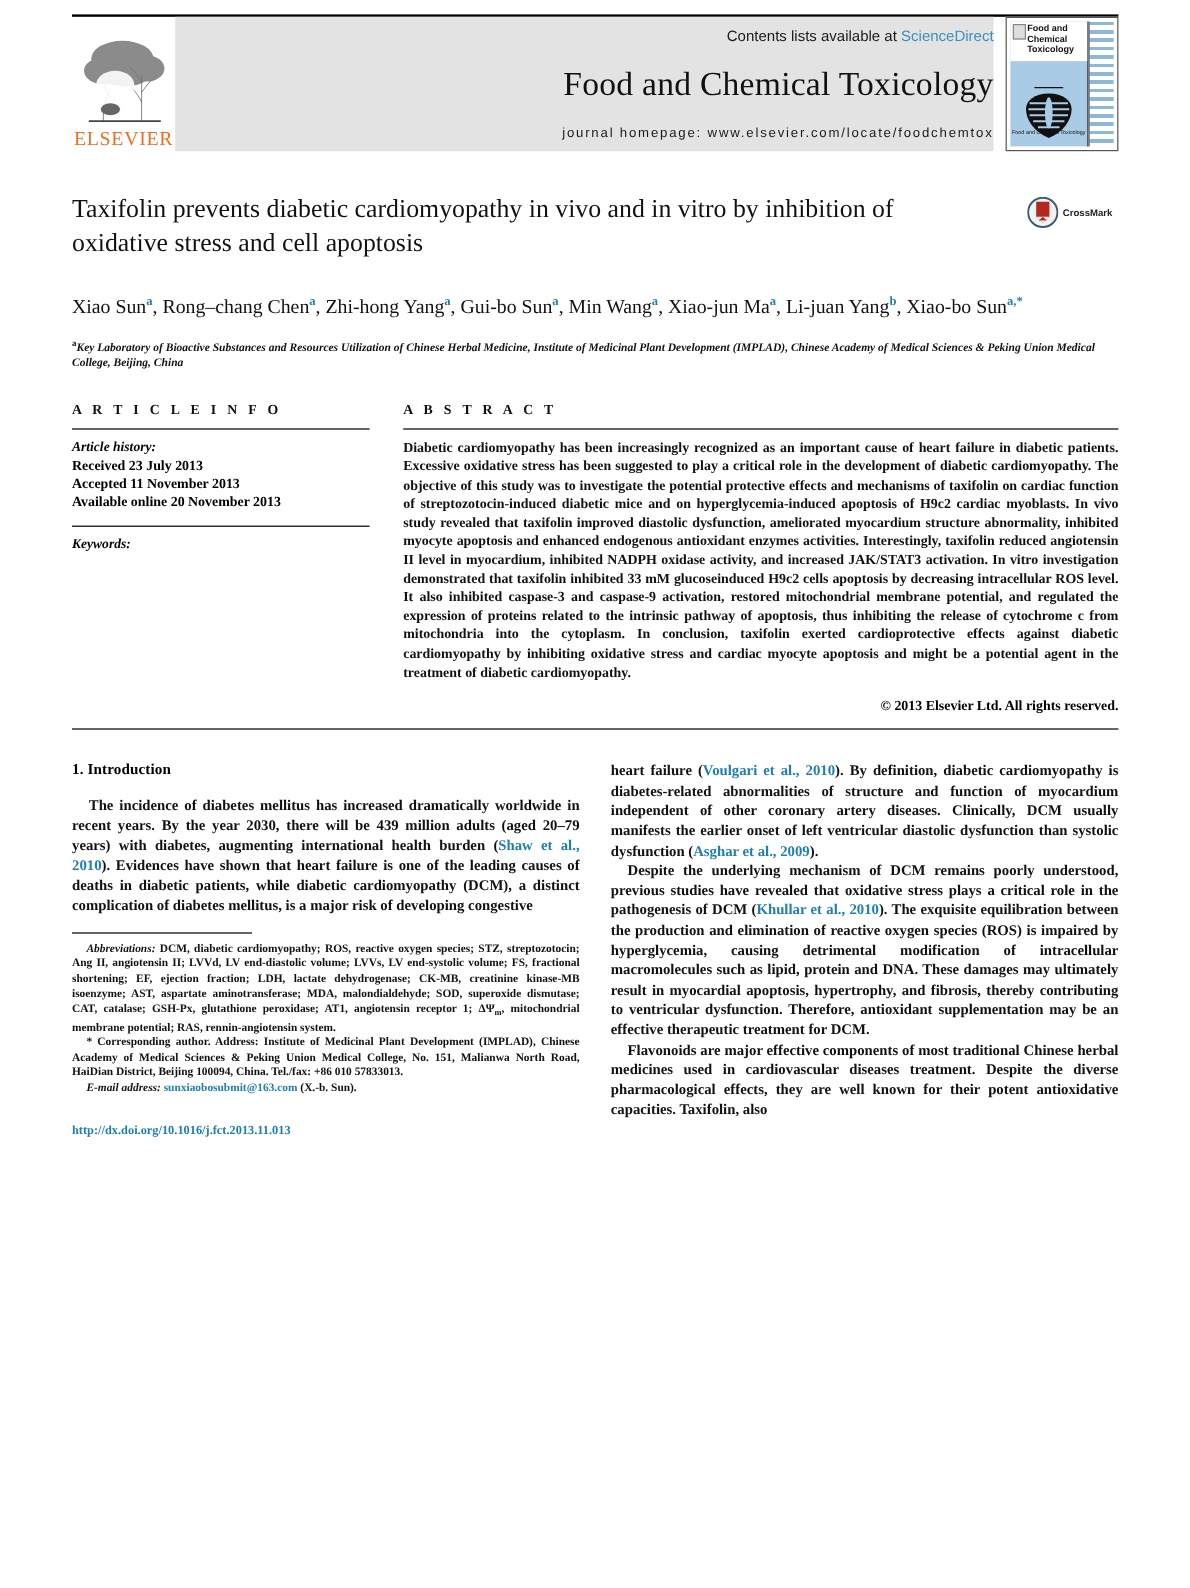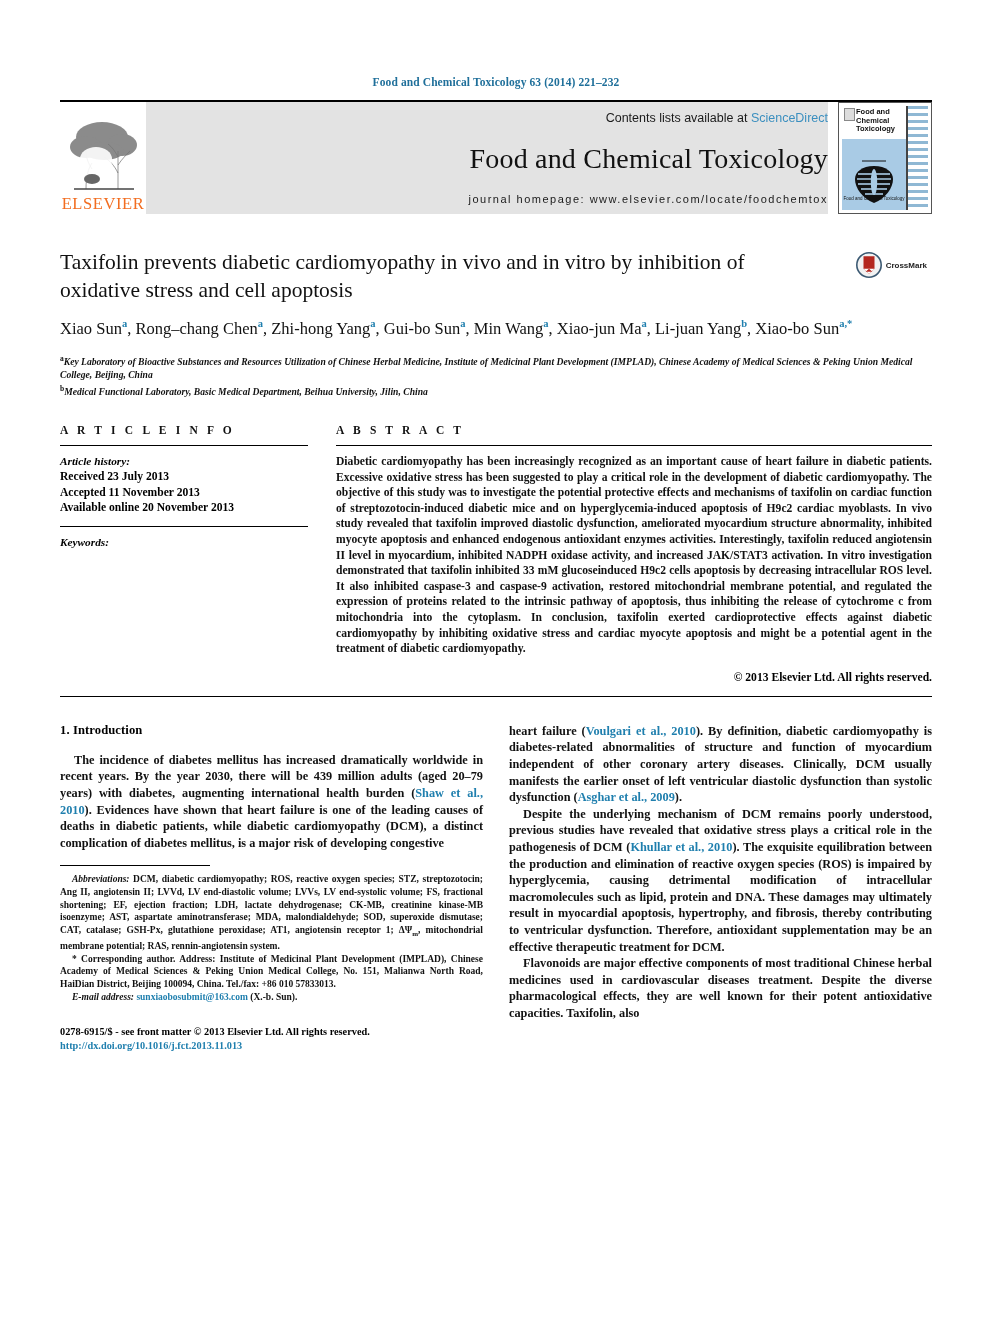--- a/index.html
+++ b/index.html
@@ -326,7 +326,6 @@
 
 <div class="page">
 
-  <div class="runhead">Food and Chemical Toxicology 63 (2014) 221–232</div>
 
   <div class="masthead-rule"></div>
 

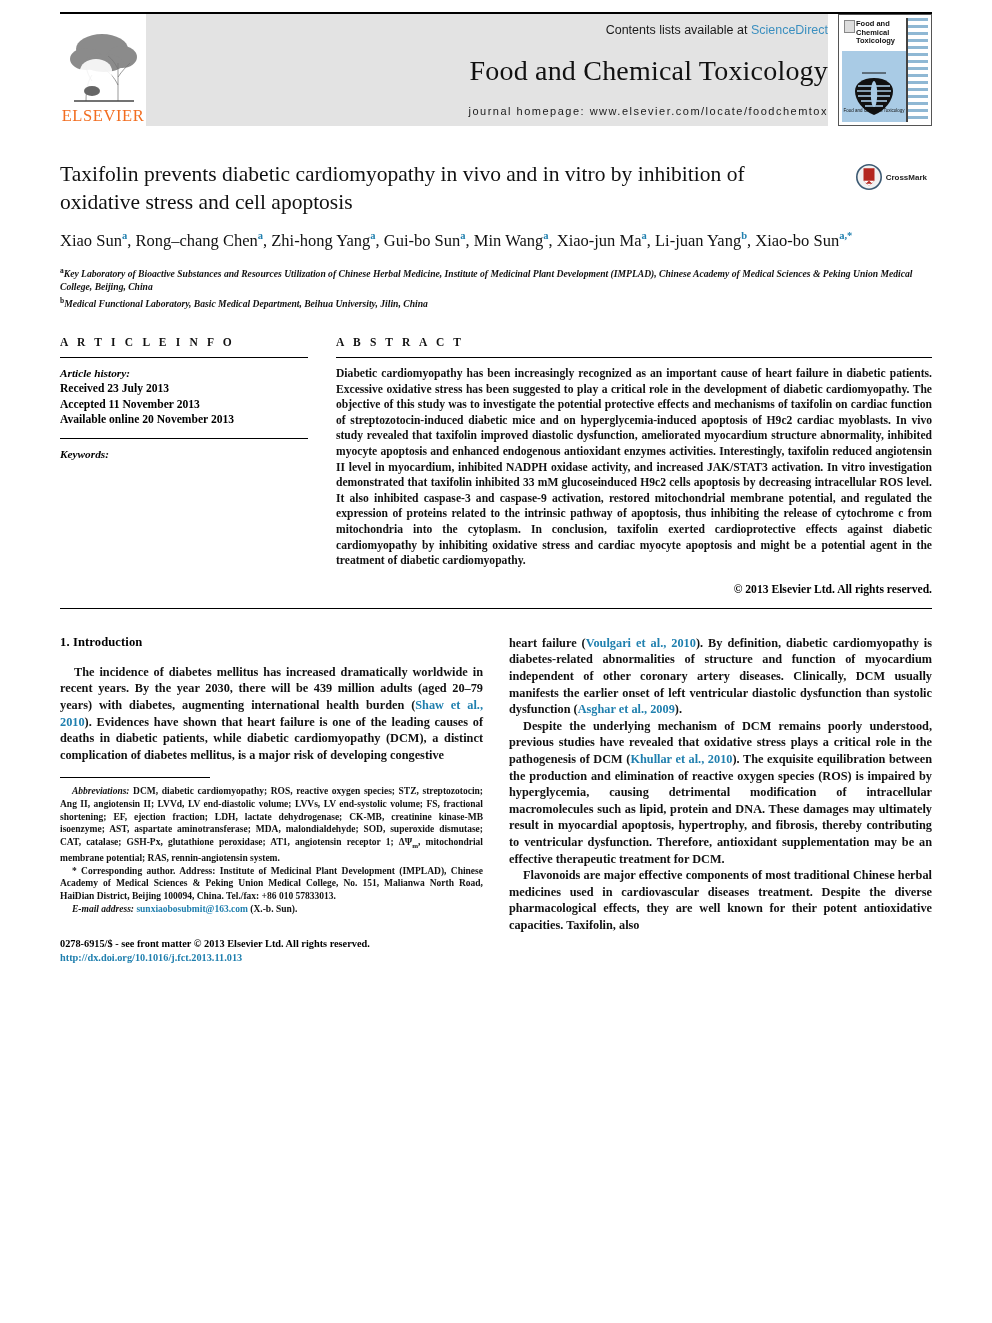--- a/index.html
+++ b/index.html
@@ -187,7 +187,7 @@
     color: #222;
   }
   .authors {
-    margin-top: 8px;
+    margin-top: 24px;
     font-size: 16.5px;
     line-height: 23px;
     color: #111;

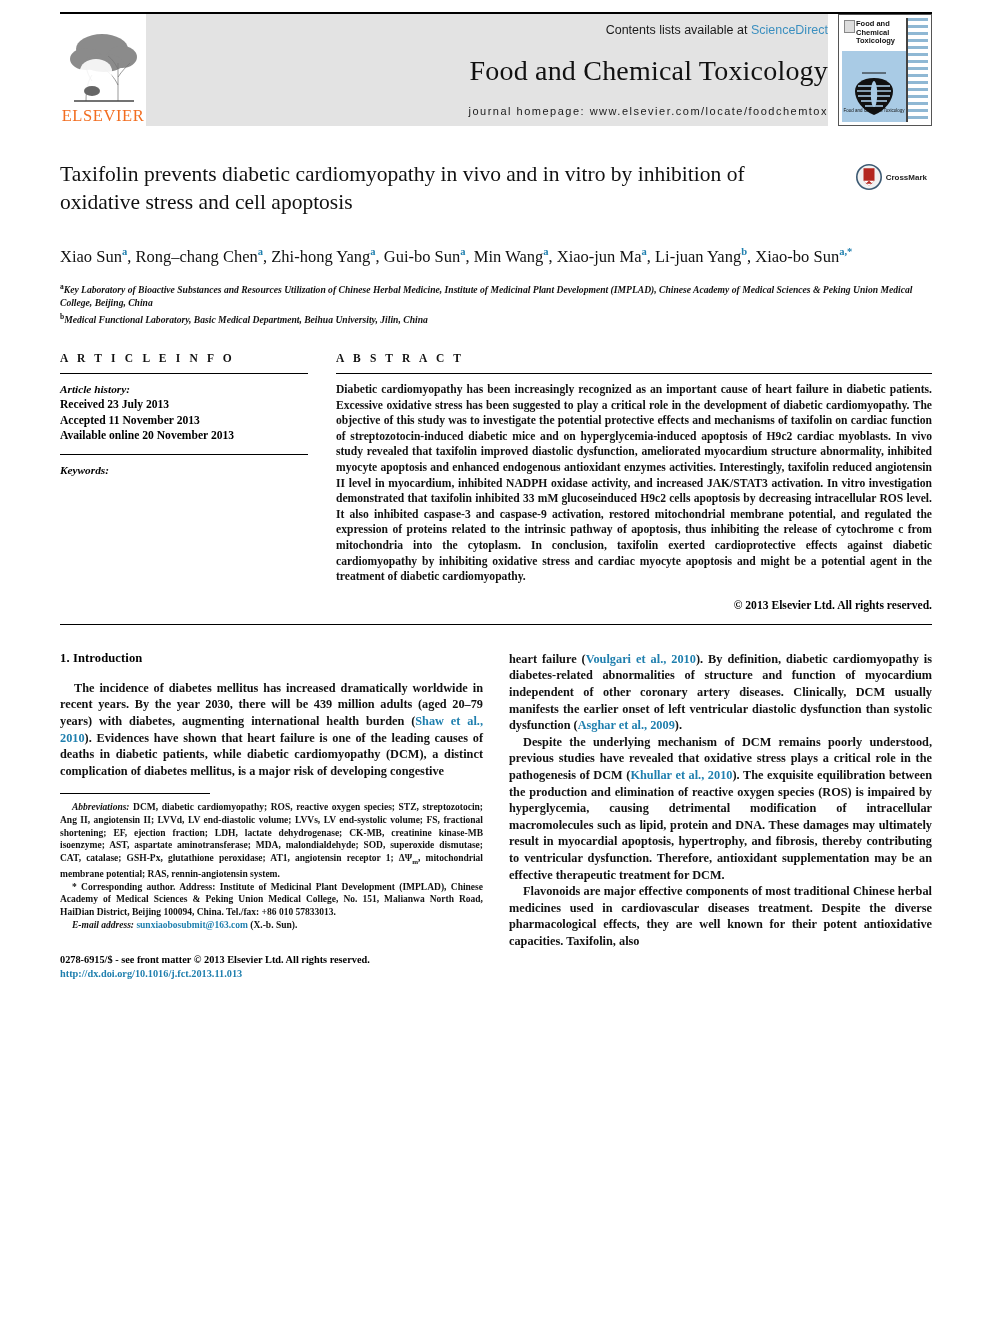--- a/index.html
+++ b/index.html
@@ -409,7 +409,6 @@
 
     <div class="affils">
         <div><sup>a</sup>Key Laboratory of Bioactive Substances and Resources Utilization of Chinese Herbal Medicine, Institute of Medicinal Plant Development (IMPLAD), Chinese Academy of Medical Sciences &amp; Peking Union Medical College, Beijing, China</div>
-        <div><sup>b</sup>Medical Functional Laboratory, Basic Medical Department, Beihua University, Jilin, China</div>
       </div>
   </div>
 

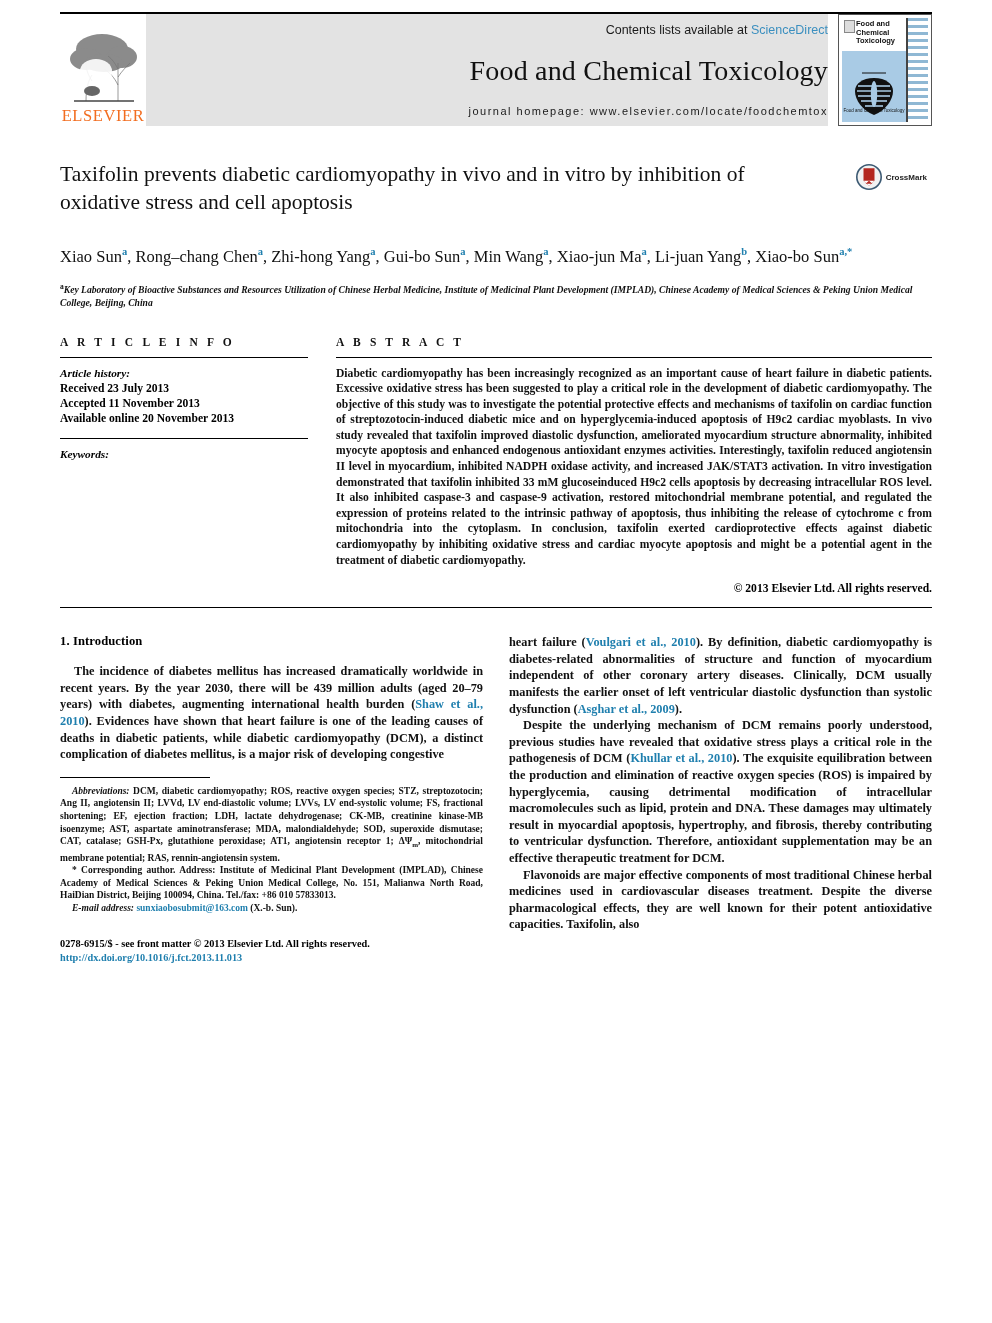--- a/index.html
+++ b/index.html
@@ -452,7 +452,6 @@
       <div class="fn fn-indent"><em>E-mail address:</em> <span class="link">sunxiaobosubmit@163.com</span><span> (X.-b. Sun).</span></div>
 
       <div class="issn">
-        <div>0278-6915/$ - see front matter © 2013 Elsevier Ltd. All rights reserved.</div>
         <div class="doi">http://dx.doi.org/10.1016/j.fct.2013.11.013</div>
       </div>
     </div>

